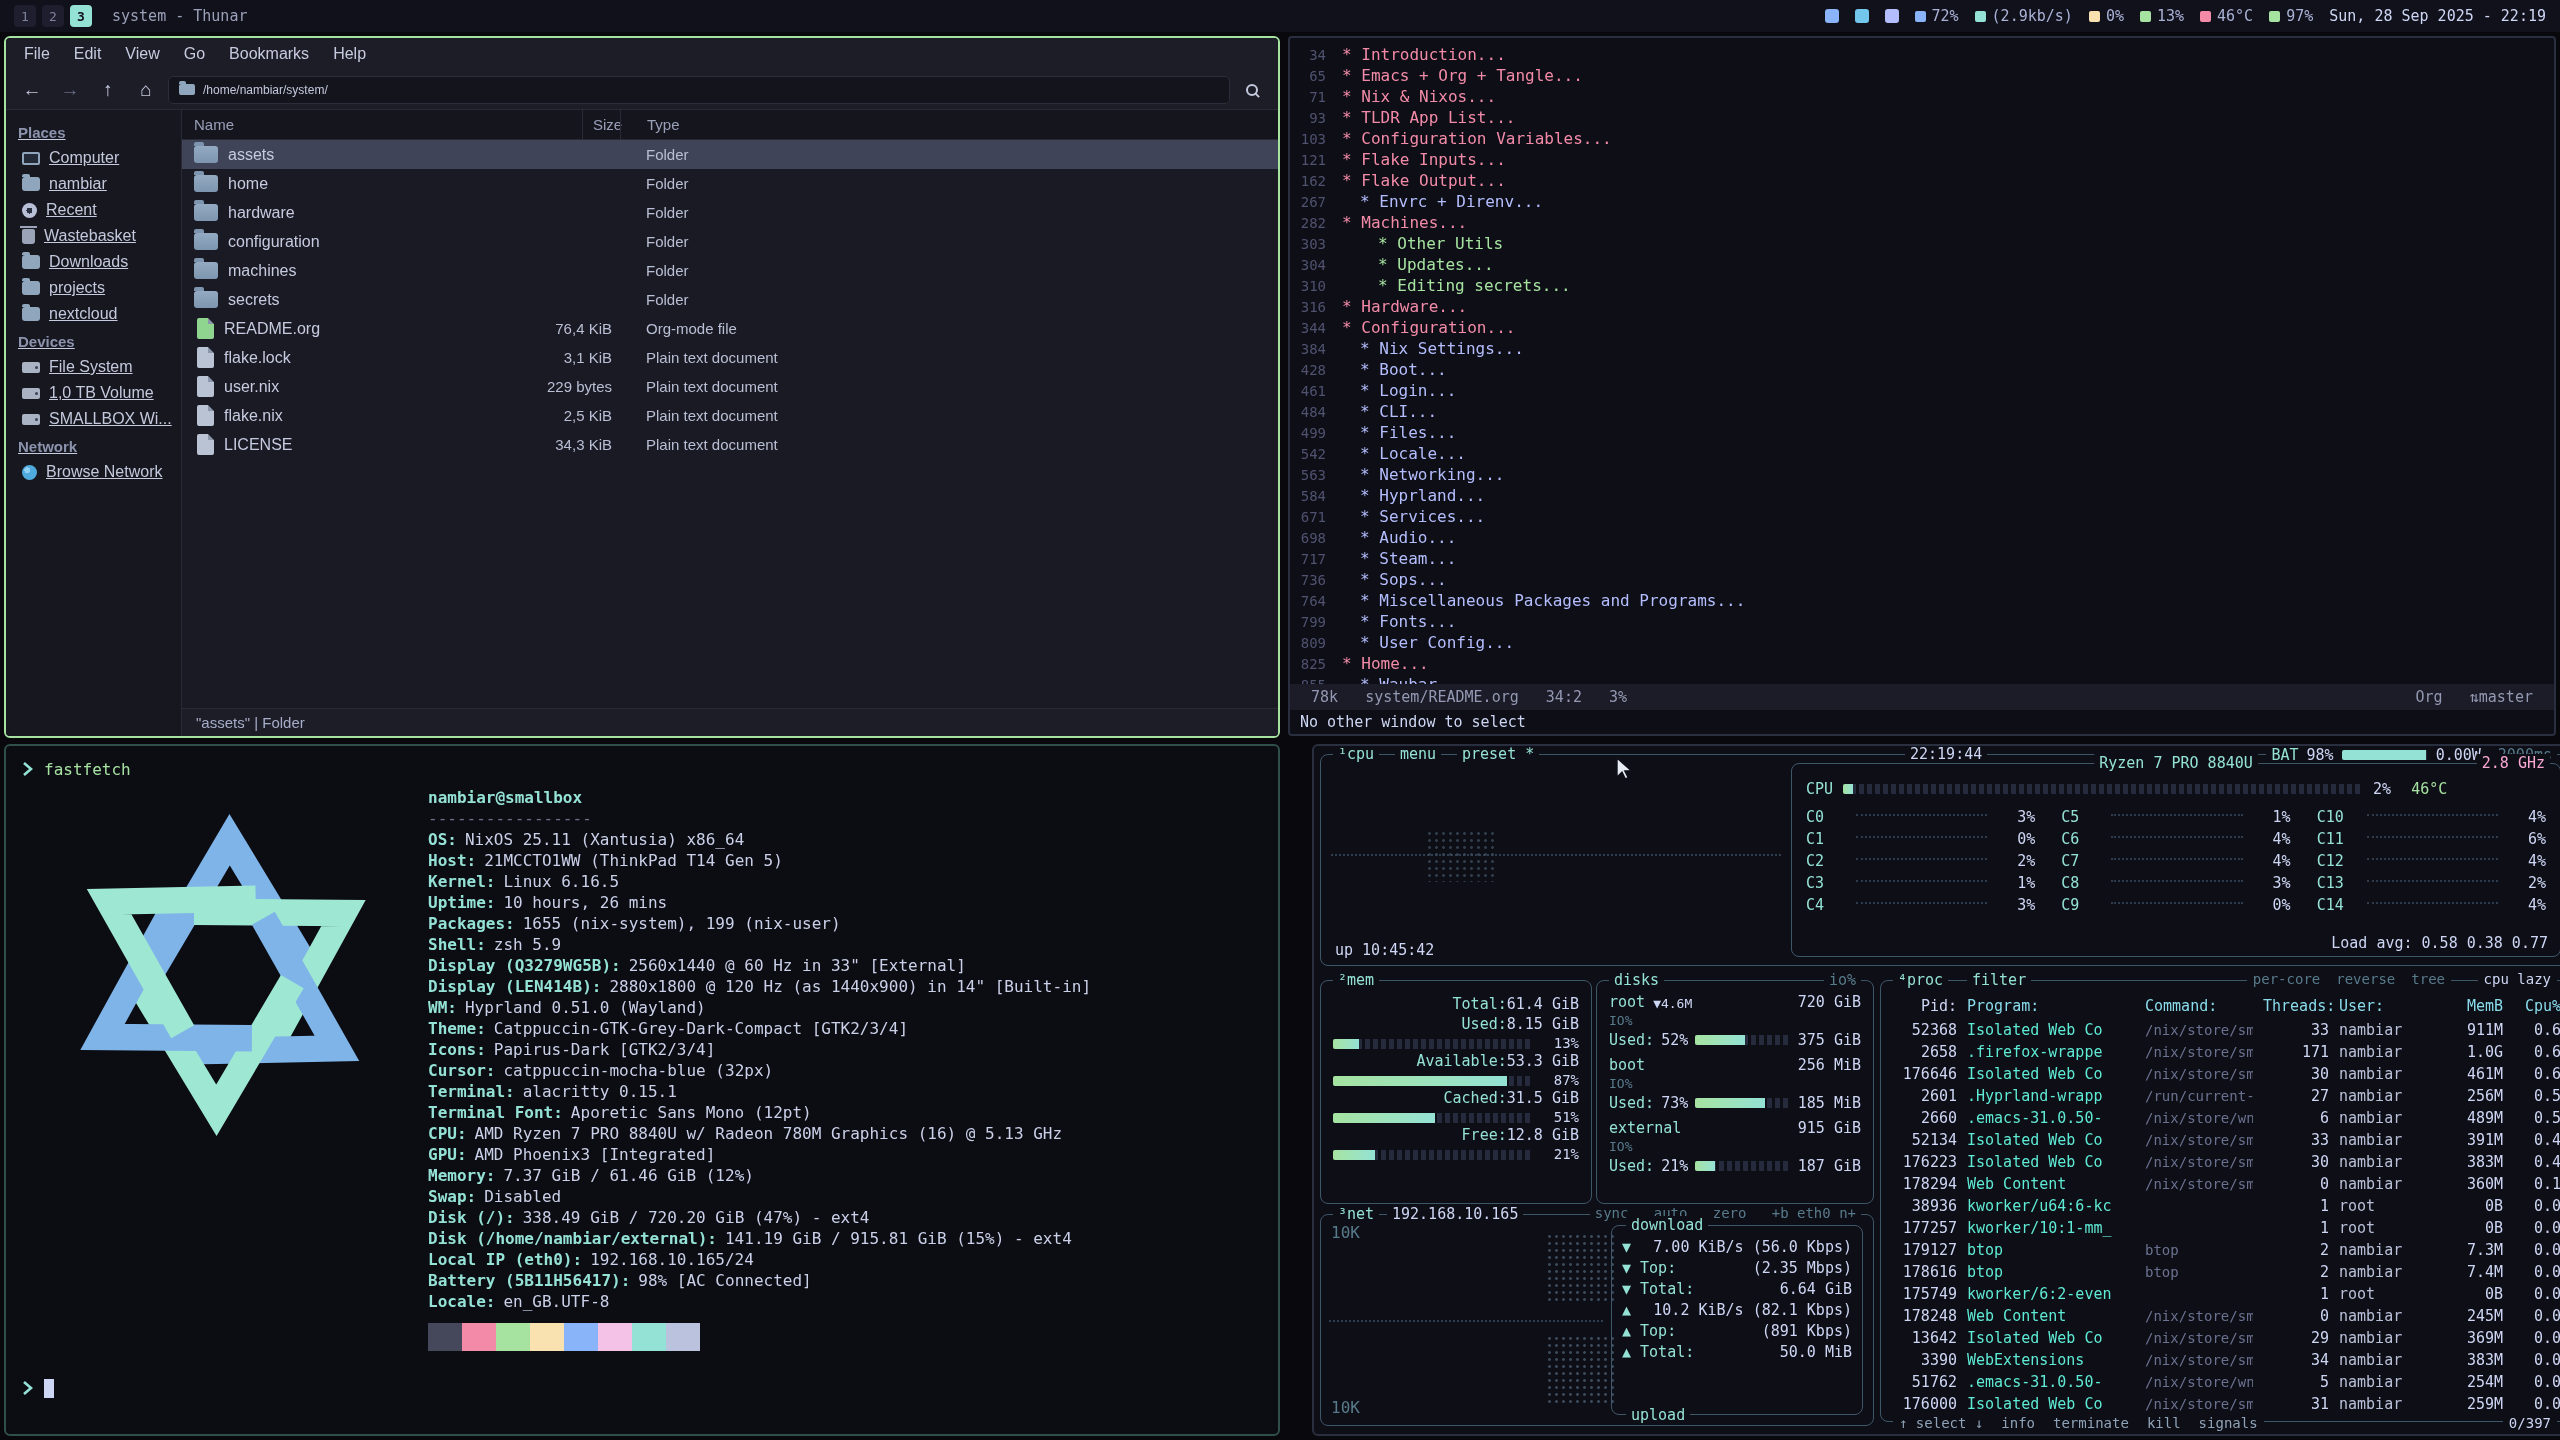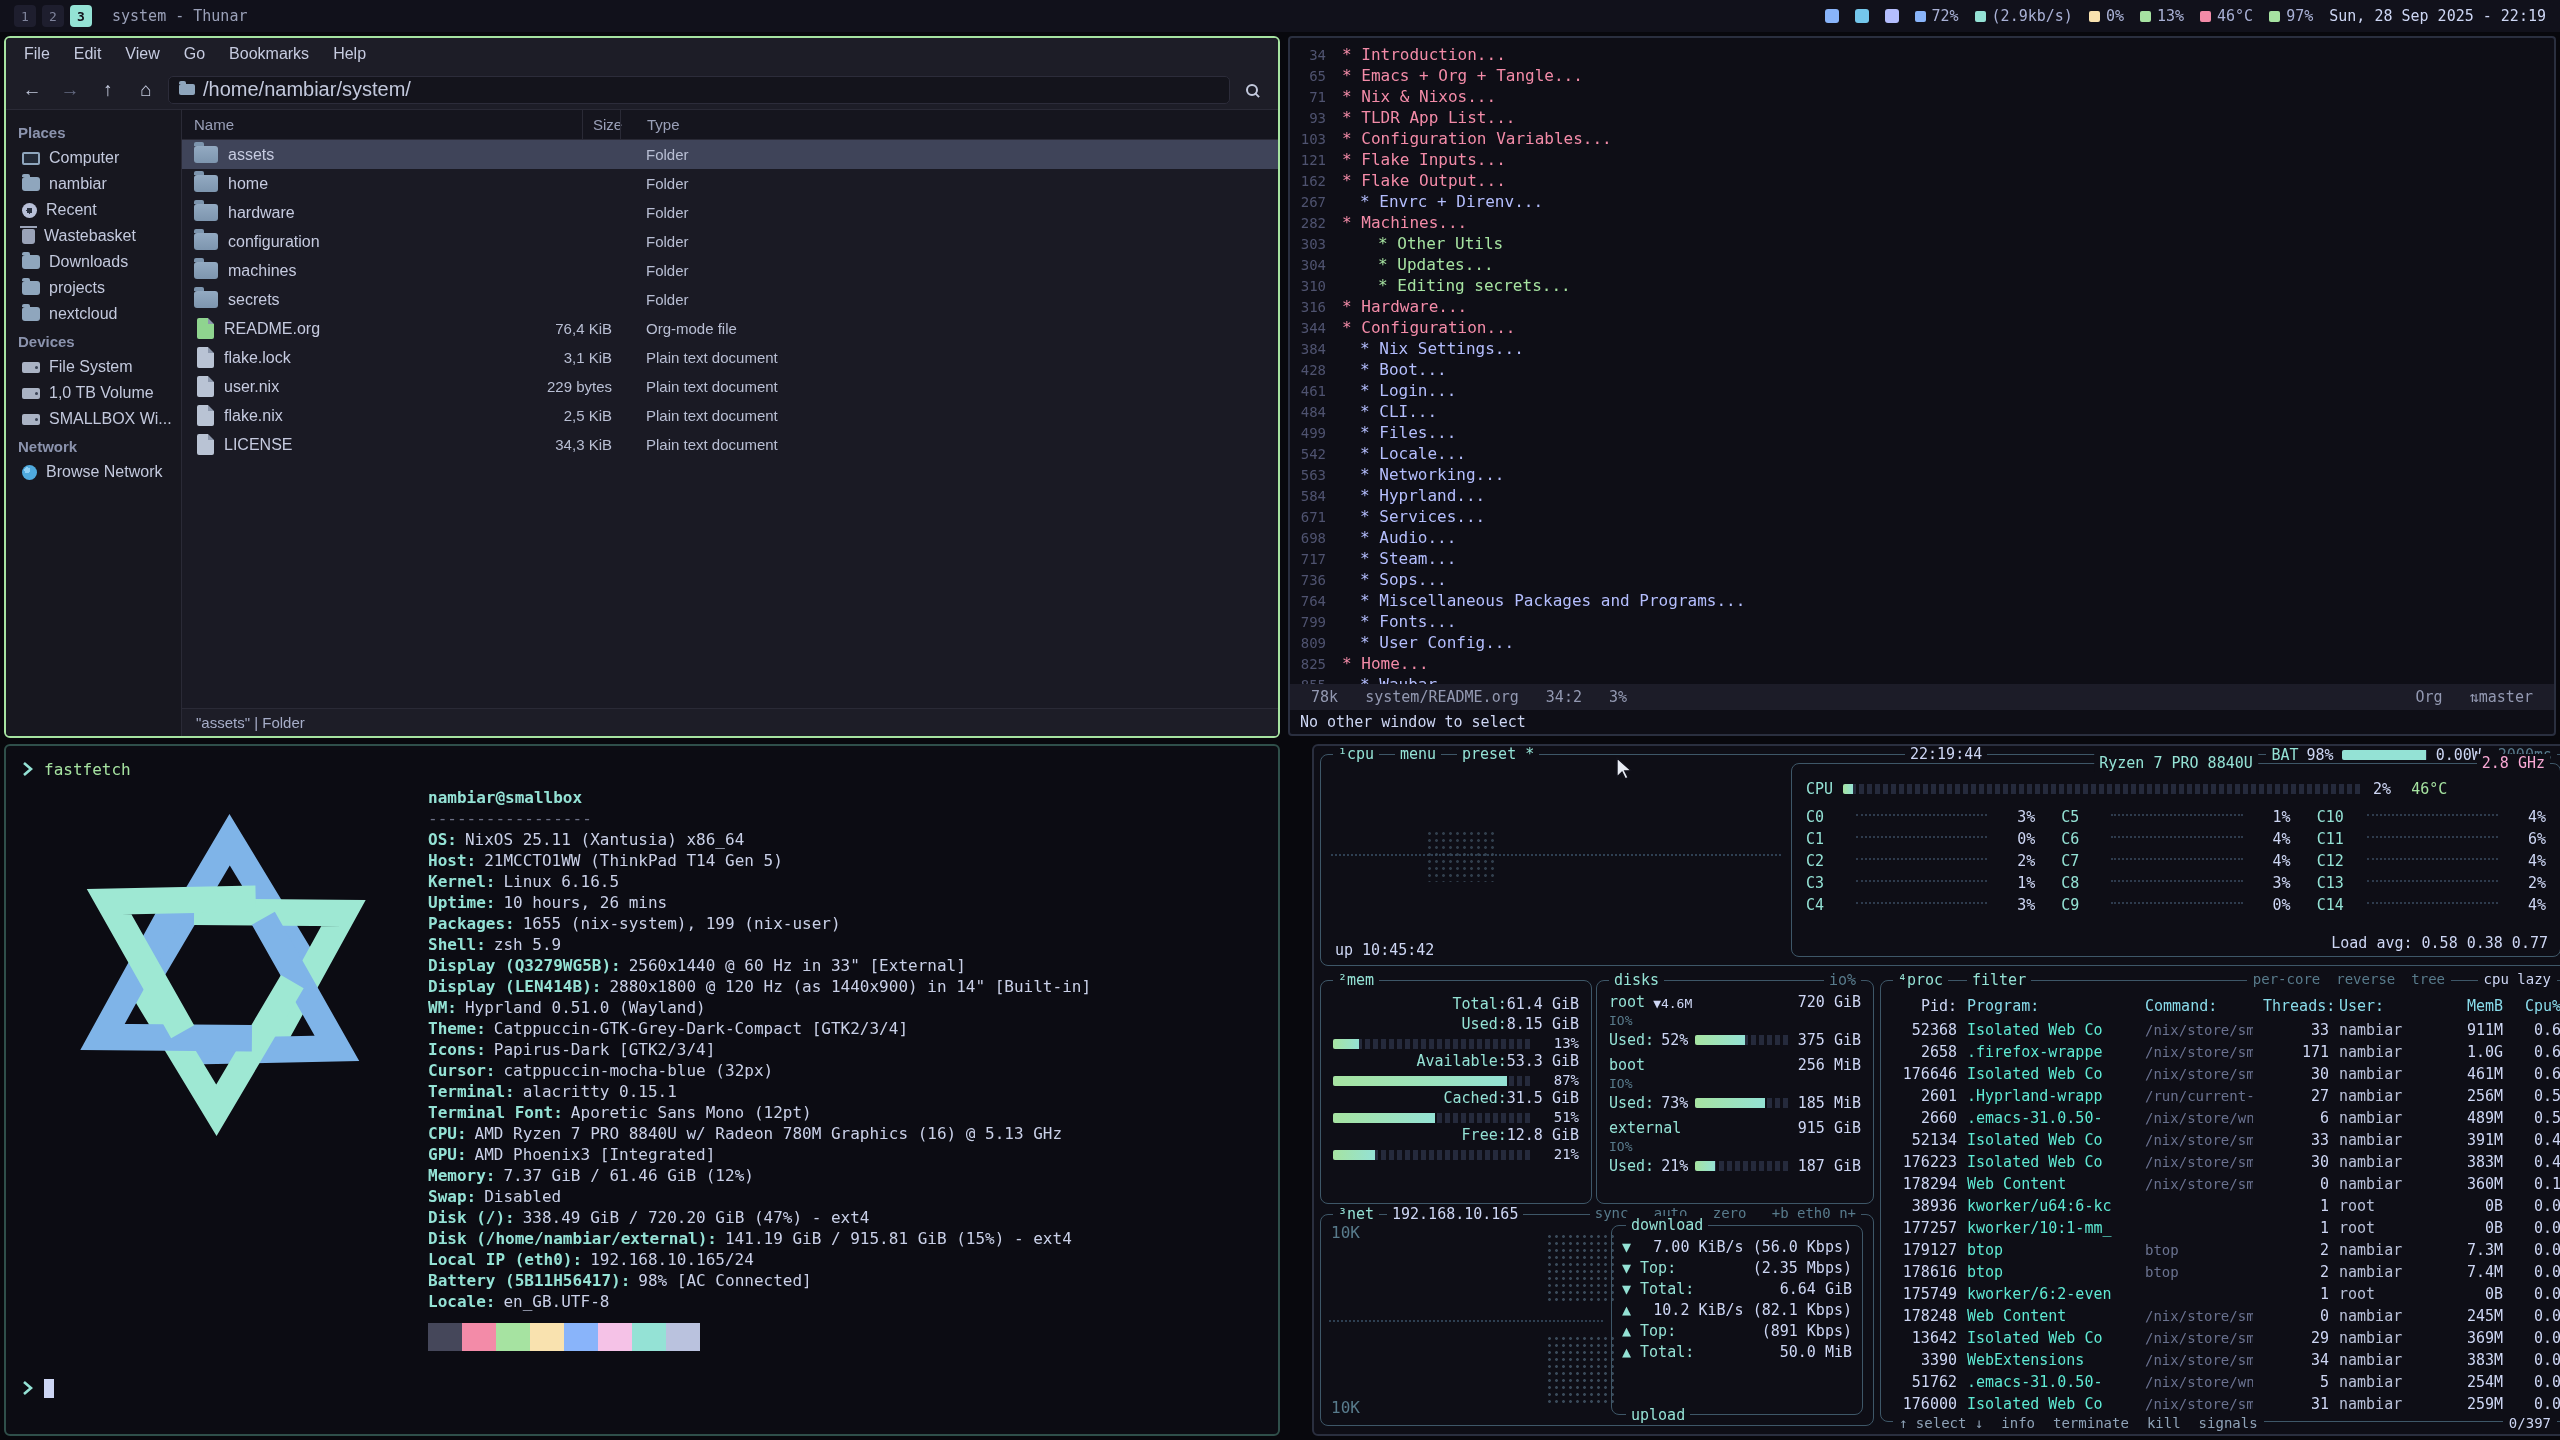--- a/index.html
+++ b/index.html
@@ -39,7 +39,7 @@
           border-radius:4px; display:flex; align-items:center; justify-content:center; }
   .tbtn.dim { color:#666c84; }
   .pathbar { flex:1; height:28px; background:#14141c; border:1px solid #2c2c3a; border-radius:5px;
-             display:flex; align-items:center; gap:8px; padding:0 10px; font-size:20px; color:#c3c9dd; }
+             display:flex; align-items:center; gap:8px; padding:0 10px; font-size:12px; color:#c3c9dd; }
   .mini-folder { width:16px; height:11px; background:#8fa6bd; border-radius:2px; position:relative; flex:none; }
   .mini-folder::before { content:""; position:absolute; top:-3px; left:0; width:7px; height:3px;
                          background:#8fa6bd; border-radius:2px 2px 0 0; }

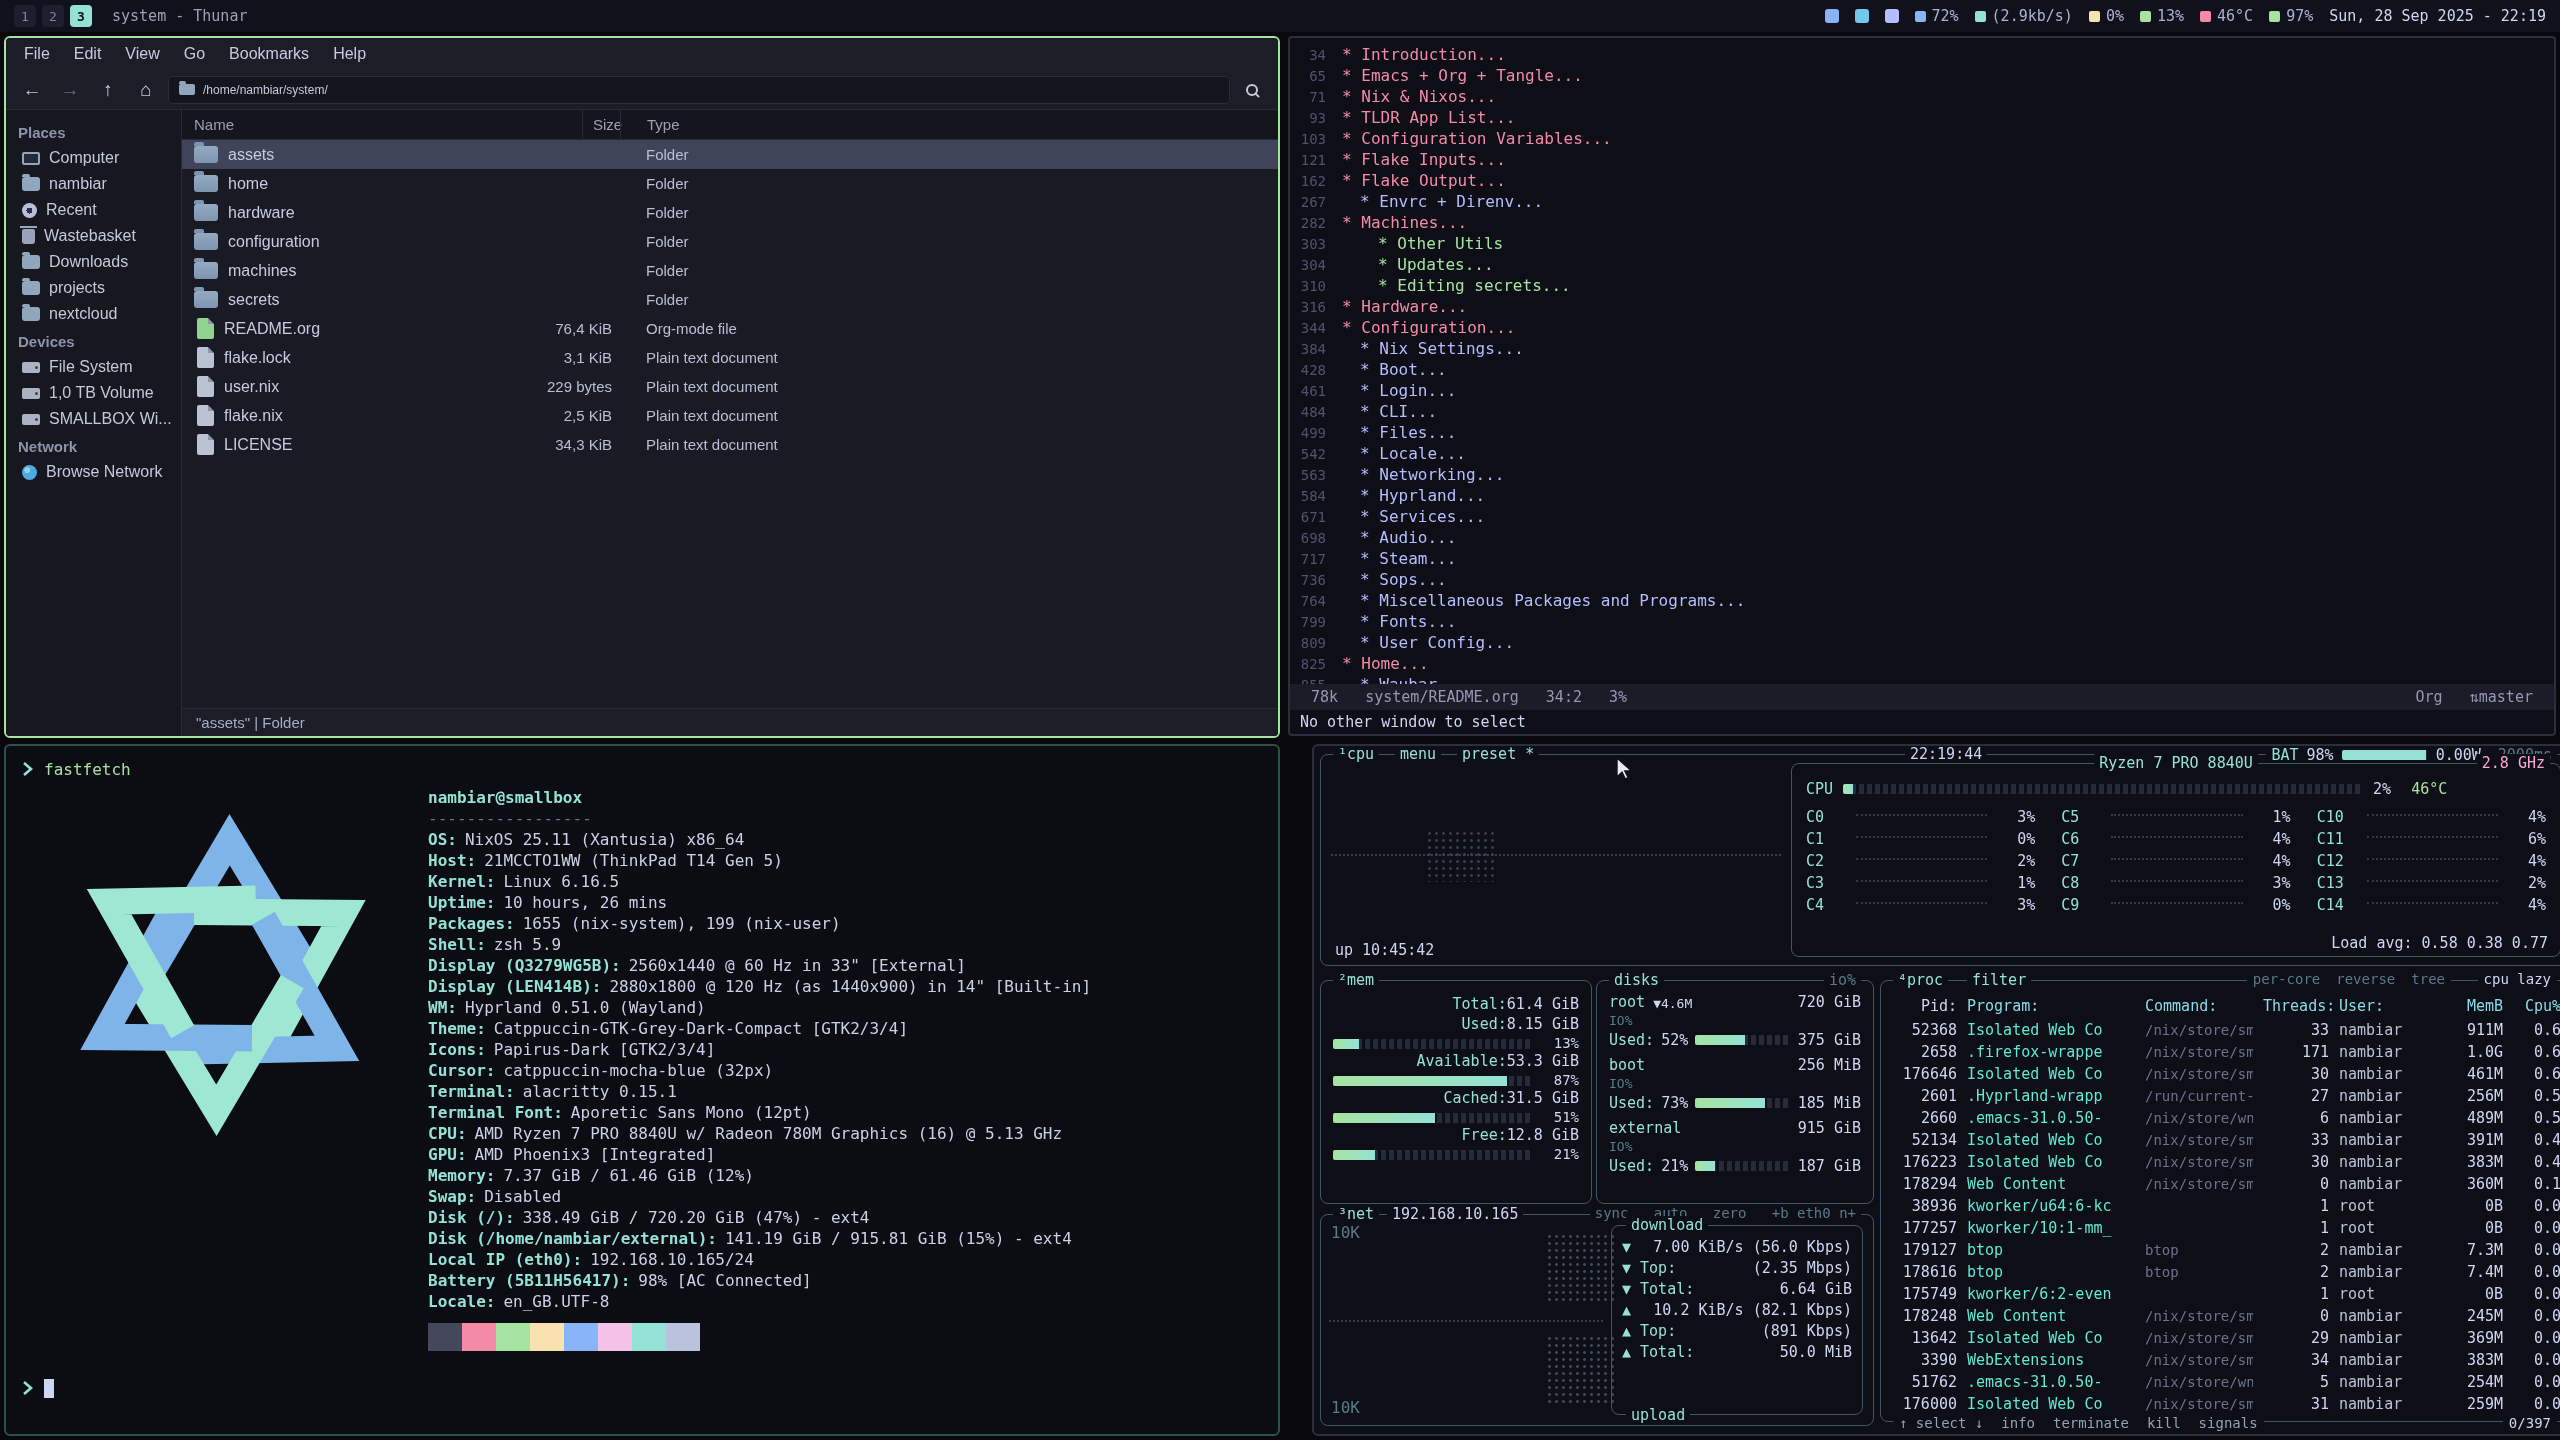--- a/index.html
+++ b/index.html
@@ -48,7 +48,7 @@
   .magnifier::after { content:""; position:absolute; width:2px; height:6px; background:#c3c9dd;
                       right:-2px; bottom:-4px; transform:rotate(-45deg); }
   .tmain { flex:1; display:flex; min-height:0; }
-  .sidebar { width:176px; background:#17171f; border-right:1px solid #2a2a36; padding:8px 0; font-size:16px; }
+  .sidebar { width:176px; background:#17171f; border-right:1px solid #2a2a36; padding:8px 0; font-size:16px;text-decoration:underline; }
   .sideheader { font-weight:bold; color:#8b93ad; padding:6px 12px 4px; font-size:15px; }
   .sideitem { display:flex; align-items:center; gap:9px; padding:4px 6px 4px 16px; color:#c3c9dd; }
   .sico { width:18px; height:14px; border-radius:3px; background:#7f96ae; flex:none; position:relative; }

